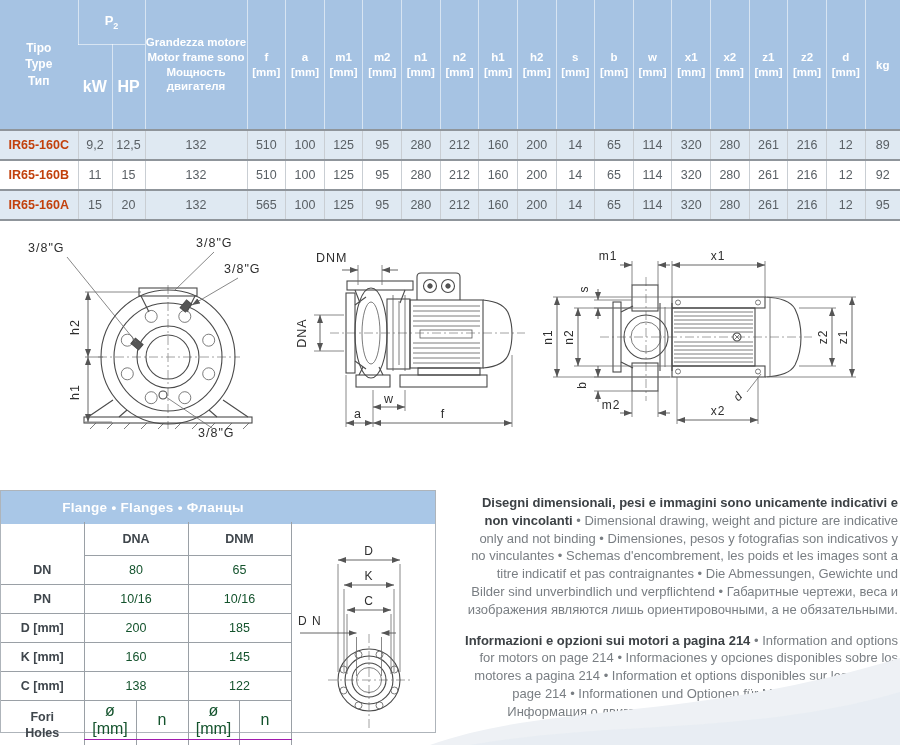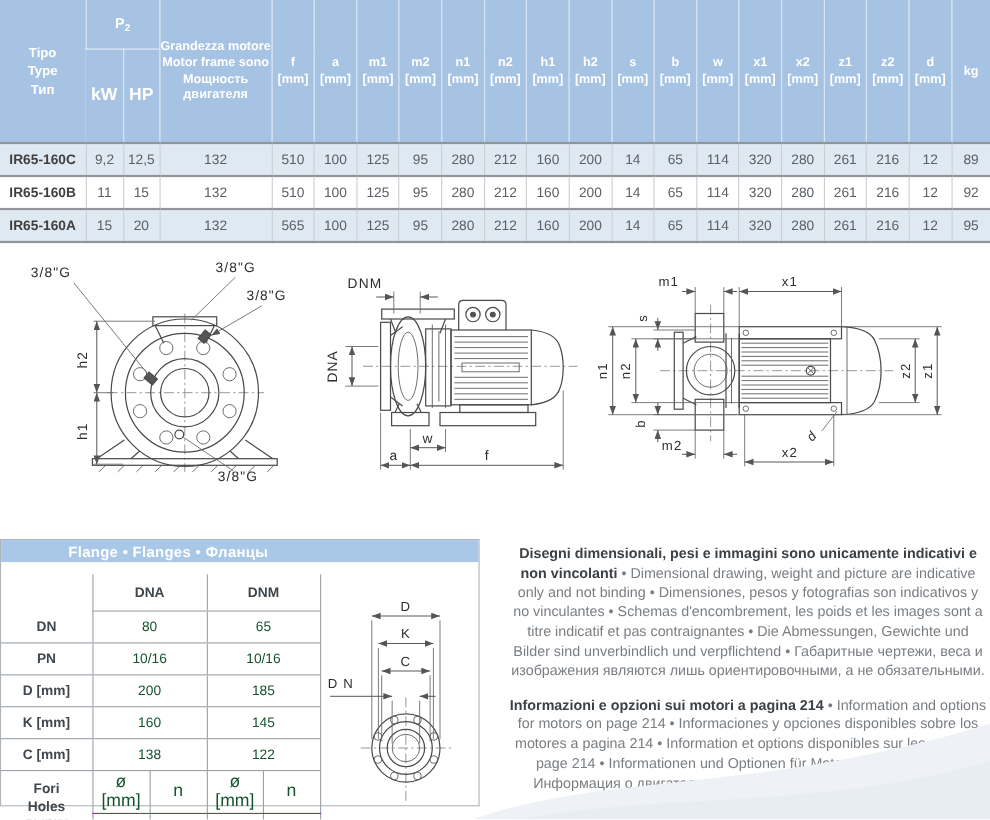--- a/index.html
+++ b/index.html
@@ -21,7 +21,7 @@
   #specs th.framehead div{line-height:1.3;}
   #specs tbody td{height:26px;text-align:center;font-size:12.5px;color:#5a6065;
     border-top:2px solid #8f959b;border-left:1px solid #c9ced3;background:#ffffff;}
-  #specs tbody td:first-child{border-left:none;font-weight:bold;color:#404040;}
+  #specs tbody td:first-child{border-left:none;font-weight:bold;color:#c2410c;}
   #specs tbody tr.blue td{background:#dfe9f2;}
   #specs{border-bottom:2px solid #8f959b;}
 

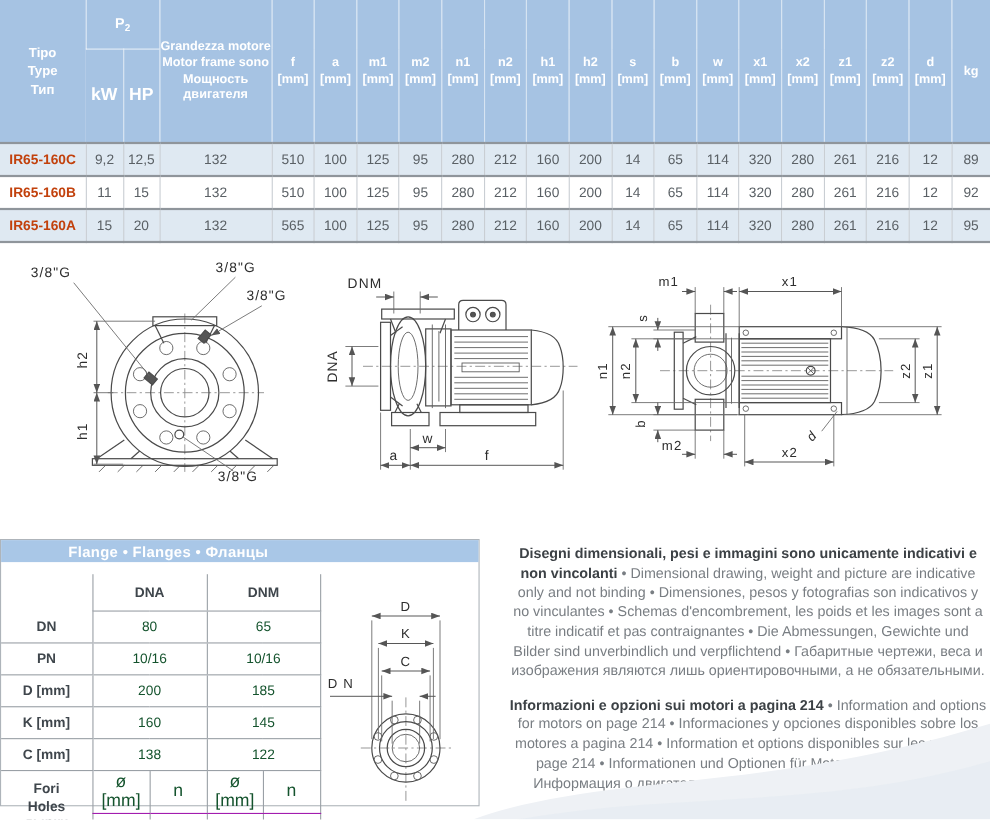--- a/index.html
+++ b/index.html
@@ -39,7 +39,7 @@
   
   #flangebox{position:absolute;left:0;top:490px;width:436px;height:243px;
     border:1px solid #aeb4ba;background:#ffffff;box-sizing:border-box;}
-  #flangeband{position:absolute;left:0;top:0;width:100%;height:20px;background:#a9c7e7;
+  #flangeband{position:absolute;left:0;top:0;width:100%;height:33px;background:#a9c7e7;
     display:flex;align-items:center;justify-content:center;padding-right:130px;box-sizing:border-box;
     color:#ffffff;font-weight:bold;font-size:13.5px;letter-spacing:.3px;}
   #flangetable{position:absolute;left:0;top:31px;border-collapse:collapse;table-layout:fixed;width:290px;}

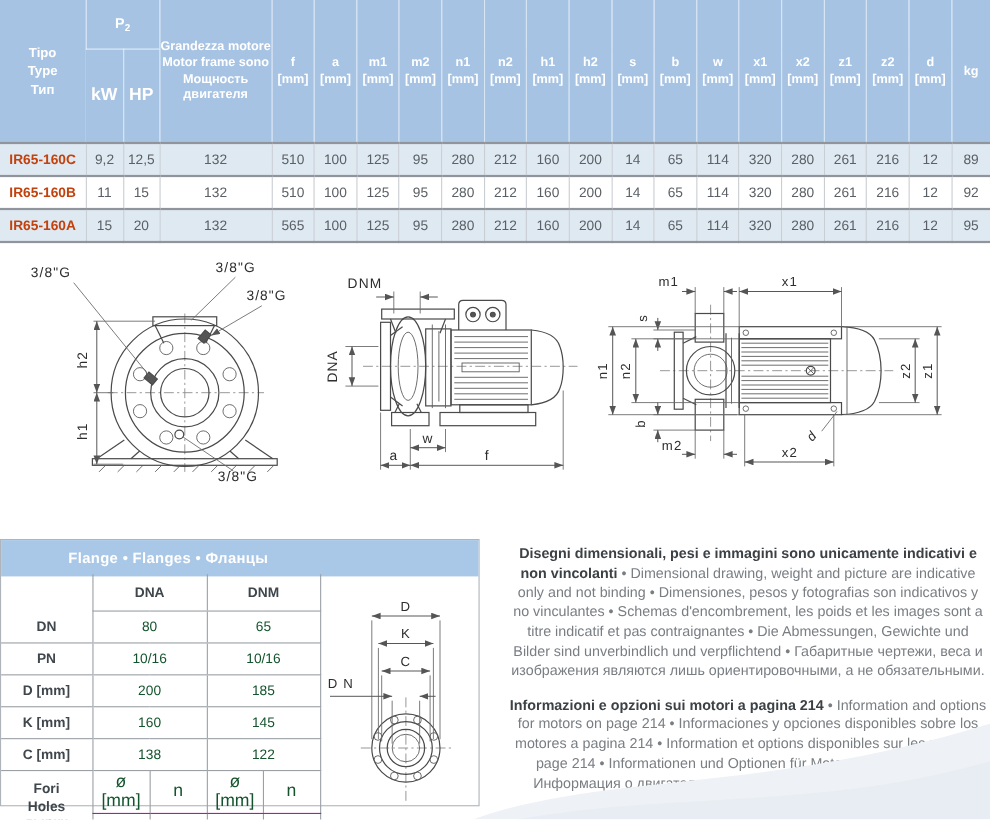--- a/index.html
+++ b/index.html
@@ -58,7 +58,7 @@
 
   
   #notes{position:absolute;left:462px;top:494px;width:436px;font-size:13px;line-height:1.37;
-    color:#797e83;text-align:center;}
+    color:#797e83;text-align:right;}
   #notes p{margin:0 0 13px 0;}
   #notes b{color:#3c4145;}
 

